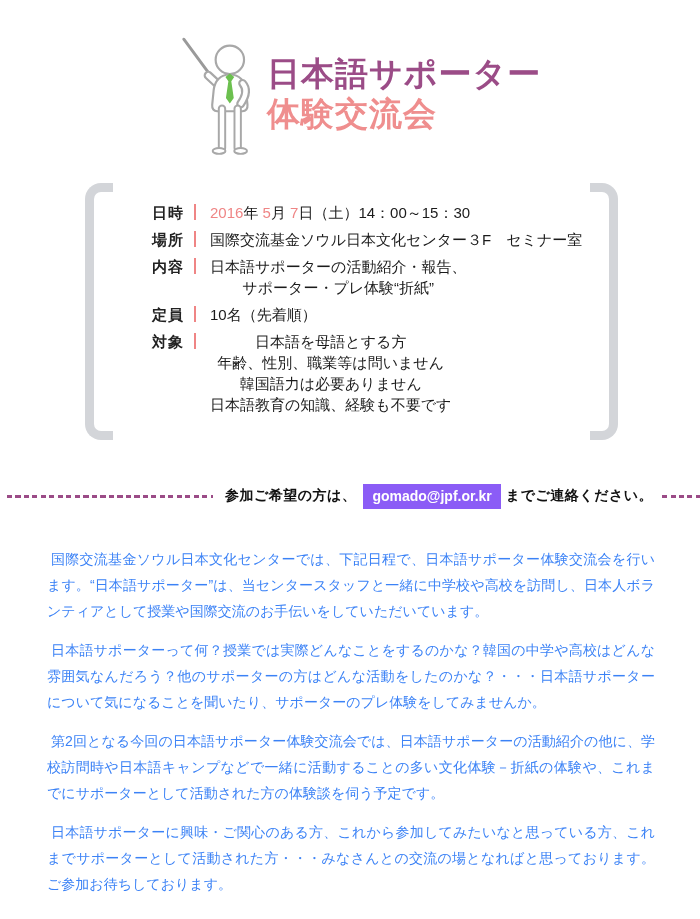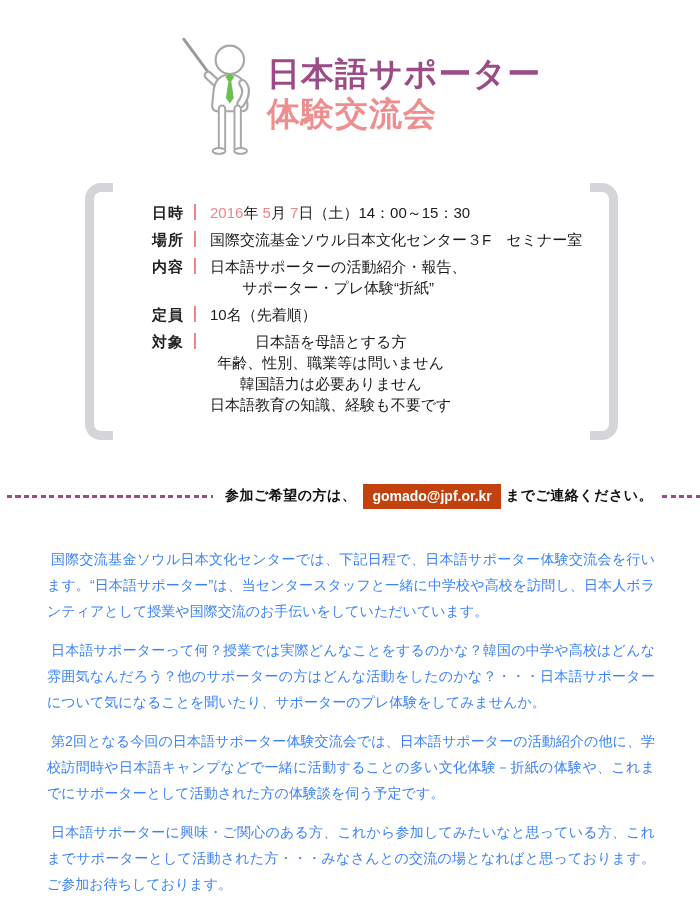--- a/index.html
+++ b/index.html
@@ -43,7 +43,7 @@
   .dashes.left { width:206px; margin-right:12px; }
   .dashes.right { width:47px; margin-left:9px; }
   .contact-text { font-size:14px; font-weight:bold; color:#111; letter-spacing:0.5px; white-space:nowrap; }
-  .email-box { background:#c2410c; color:#ffffff; font-size:14px; font-weight:bold;
+  .email-box { background:#8b5cf6; color:#ffffff; font-size:14px; font-weight:bold;
                padding:4px 9px 5px; margin:0 5px 0 7px; white-space:nowrap; }
 
   

